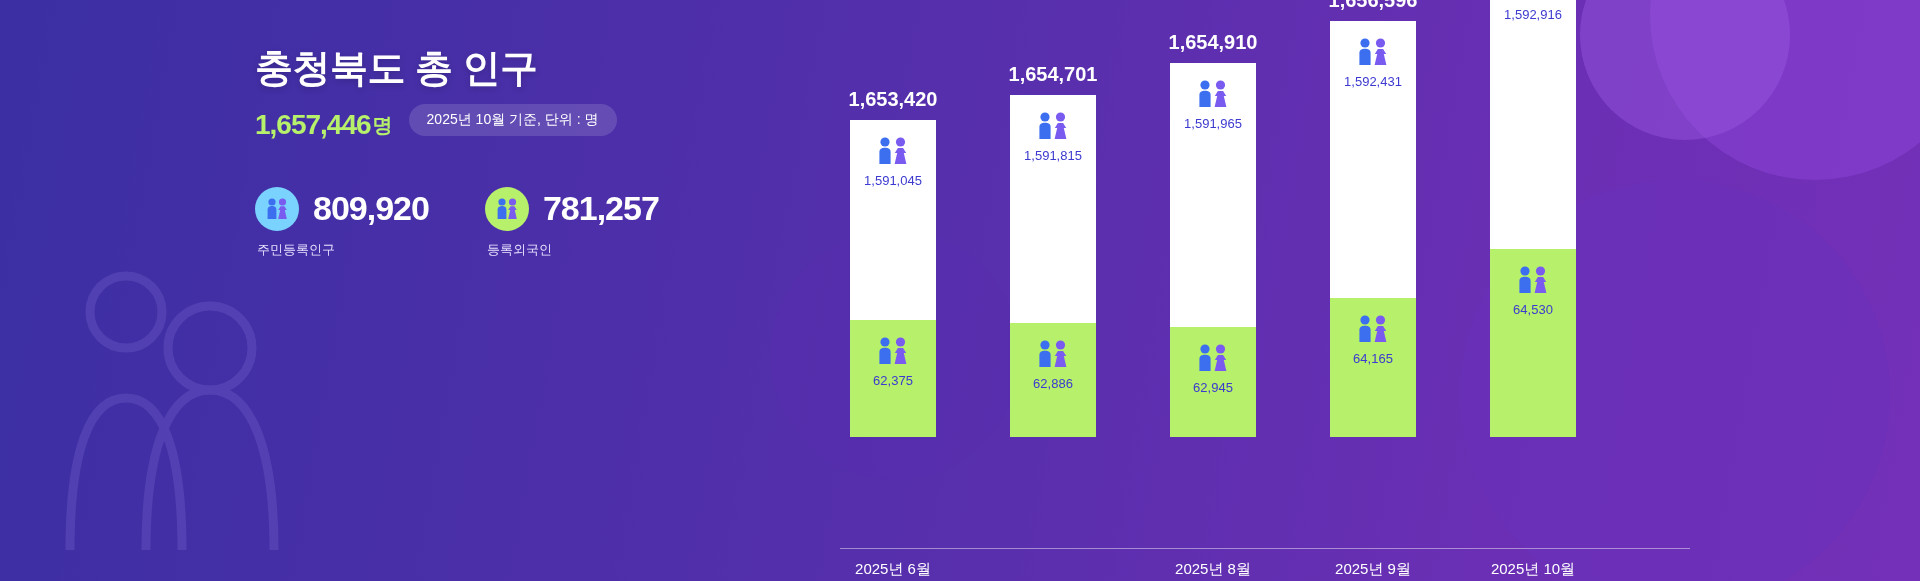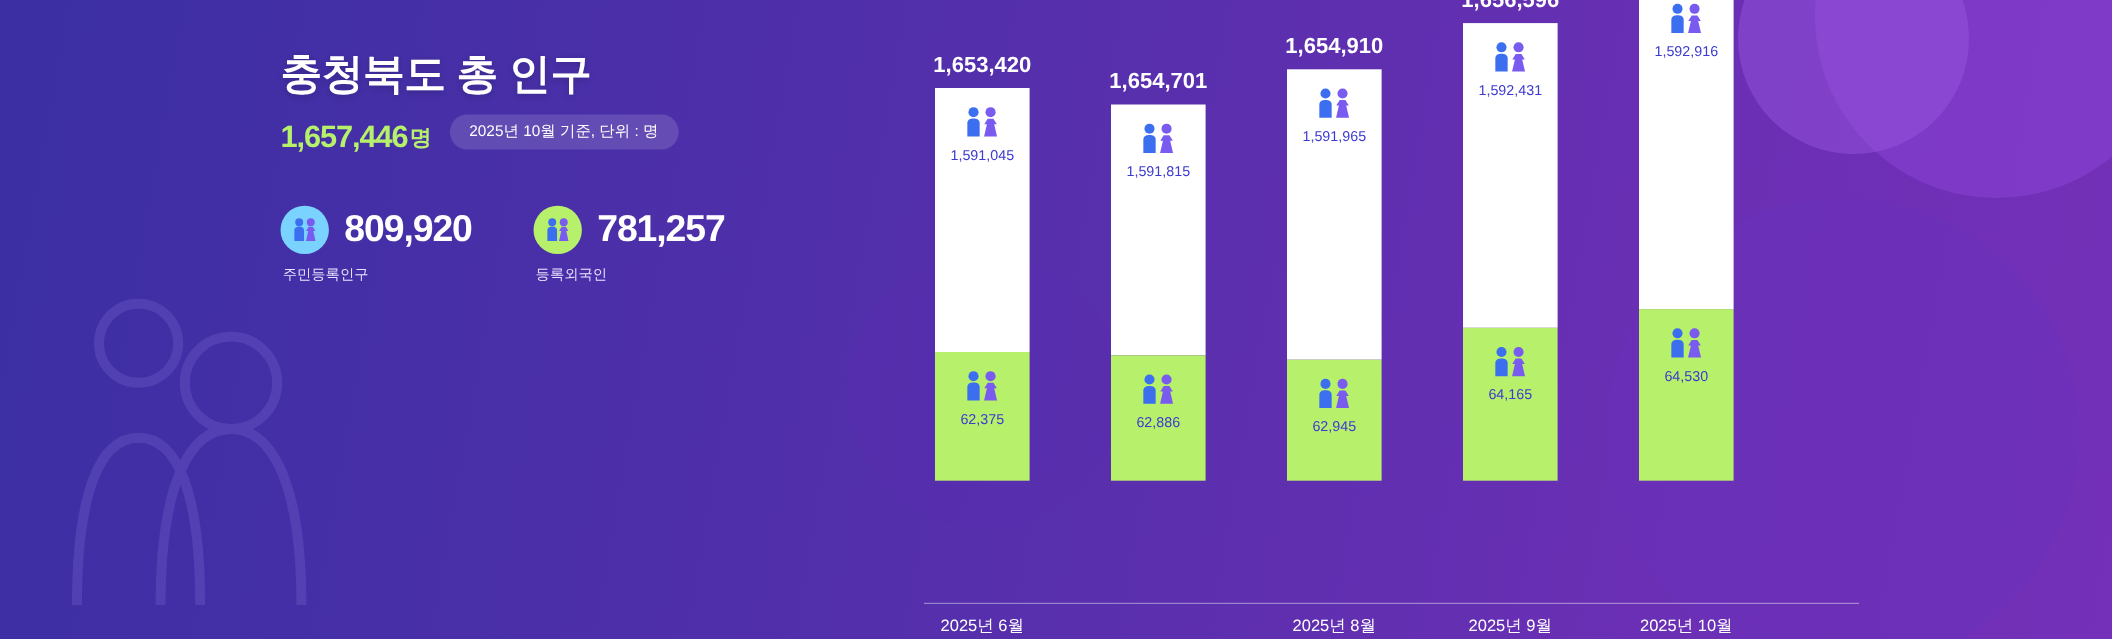--- a/index.html
+++ b/index.html
@@ -160,7 +160,7 @@
         <div class="barcol" style="left: 0px;">
           <div class="bartotal">1,653,420</div>
           <div class="barbody">
-            <div class="seg white" style="height: 240px;">
+            <div class="seg white" style="height: 200px;">
               <span class="icons"><svg width="40" height="30" viewBox="0 0 40 30">
         <g fill="#3c6ef0">
           <circle cx="12" cy="6" r="4.6"></circle>

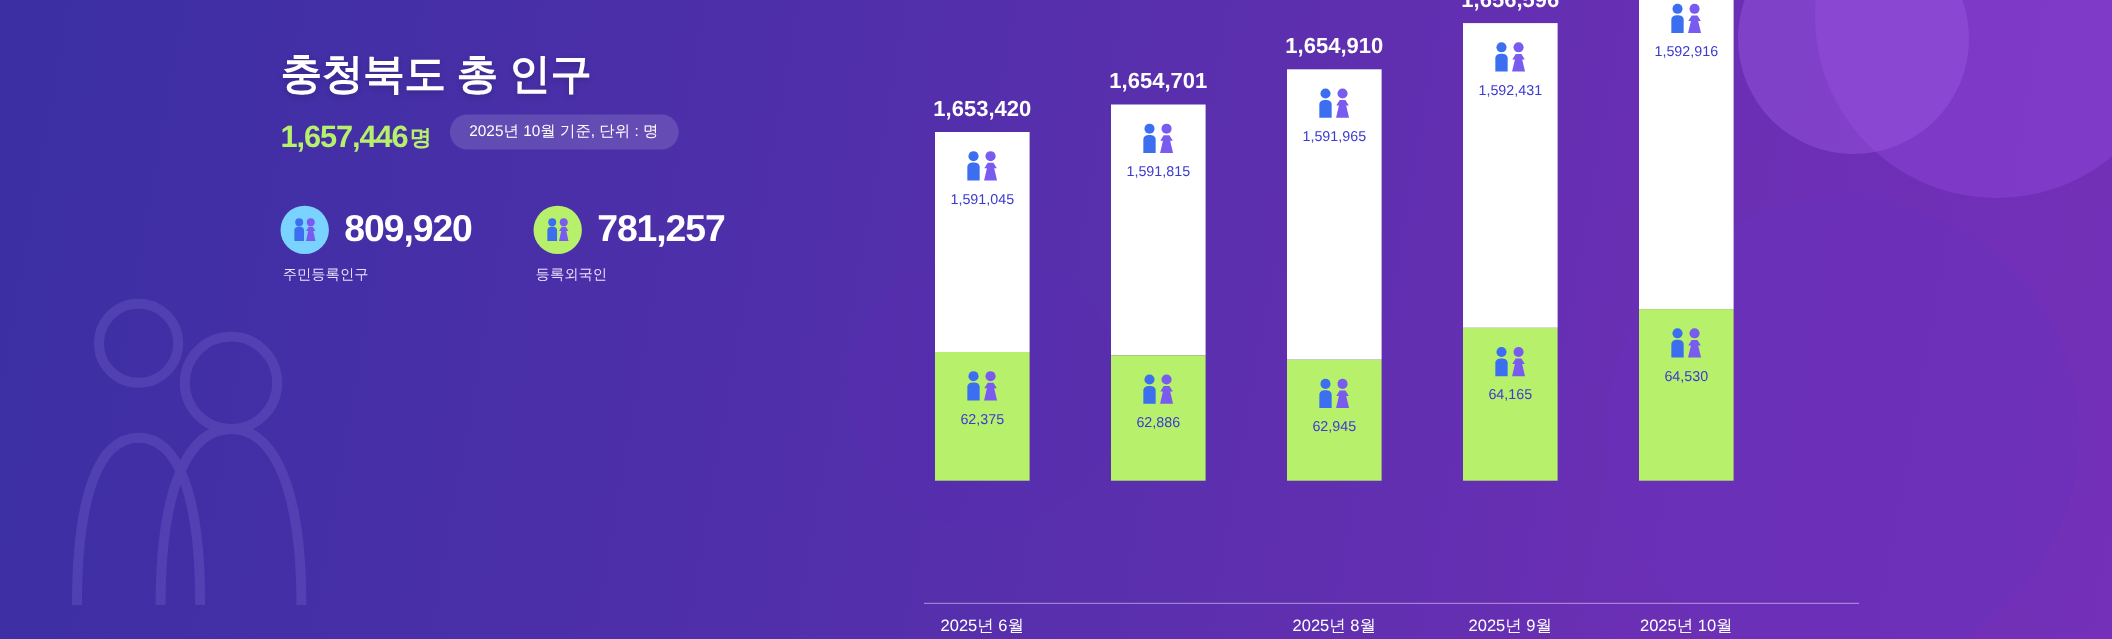--- a/index.html
+++ b/index.html
@@ -300,7 +300,7 @@
       </svg></span>
       <span class="segval">1,592,916</span>
             </div>
-            <div class="seg green" style="height: 156px;">
+            <div class="seg green" style="height: 188px;">
               <span class="icons"><svg width="40" height="30" viewBox="0 0 40 30">
         <g fill="#3c6ef0">
           <circle cx="12" cy="6" r="4.6"></circle>

